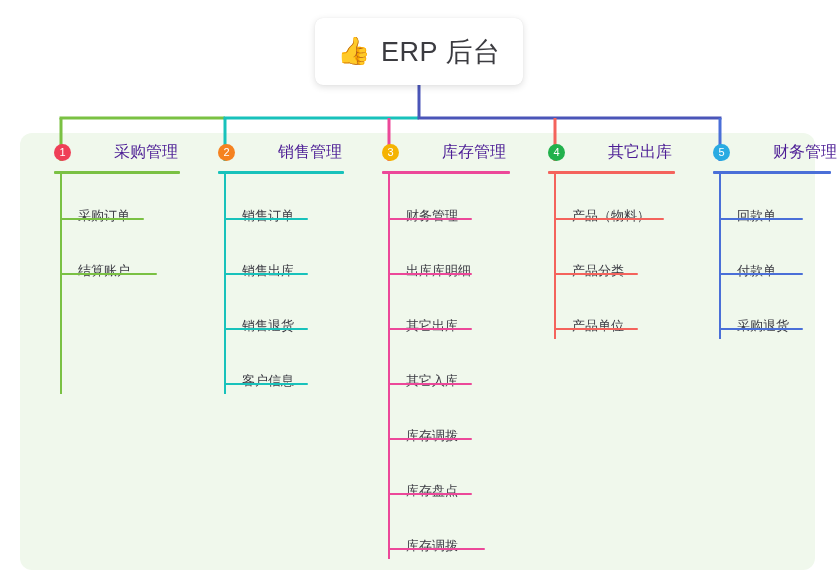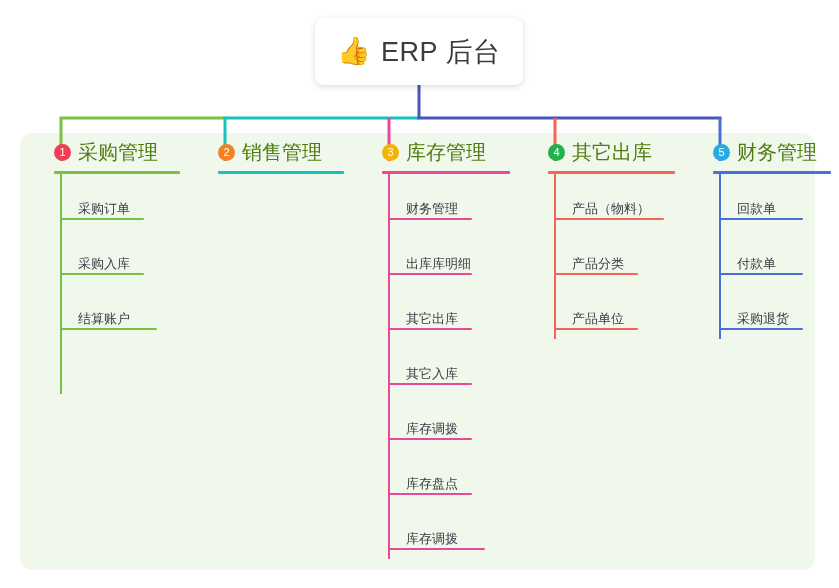--- a/index.html
+++ b/index.html
@@ -103,9 +103,10 @@
     font-family: "Liberation Sans", sans-serif;
   }
   .col-title {
-    font-size: 20px;
-    color: #4d7c0f;
+    font-size: 16px;
+    color: #4c1d95;
     white-space: nowrap;
+    margin-left: 36px;
   }
   .head-rule {
     height: 3px;

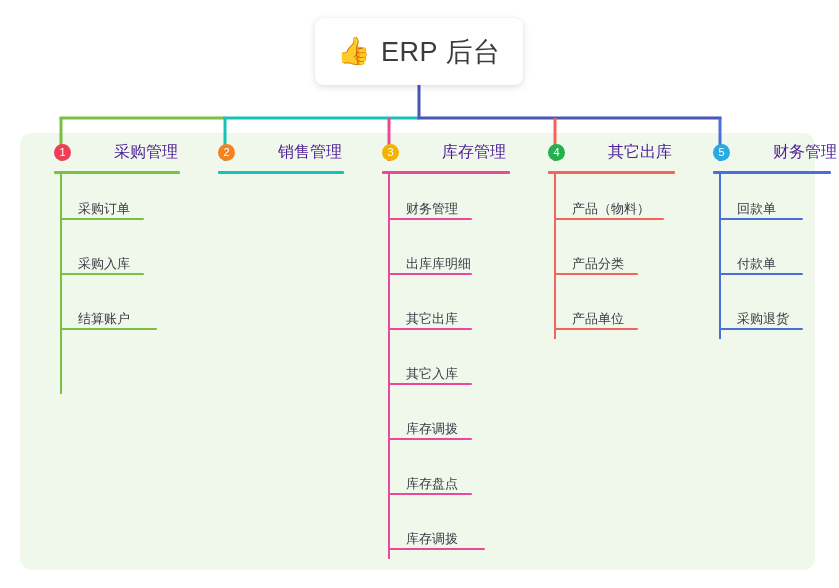--- a/index.html
+++ b/index.html
@@ -132,7 +132,7 @@
   .node-label {
     position: absolute;
     left: 18px;
-    bottom: 11px;
+    bottom: 4px;
     font-size: 13px;
     color: #3a3a42;
     white-space: nowrap;

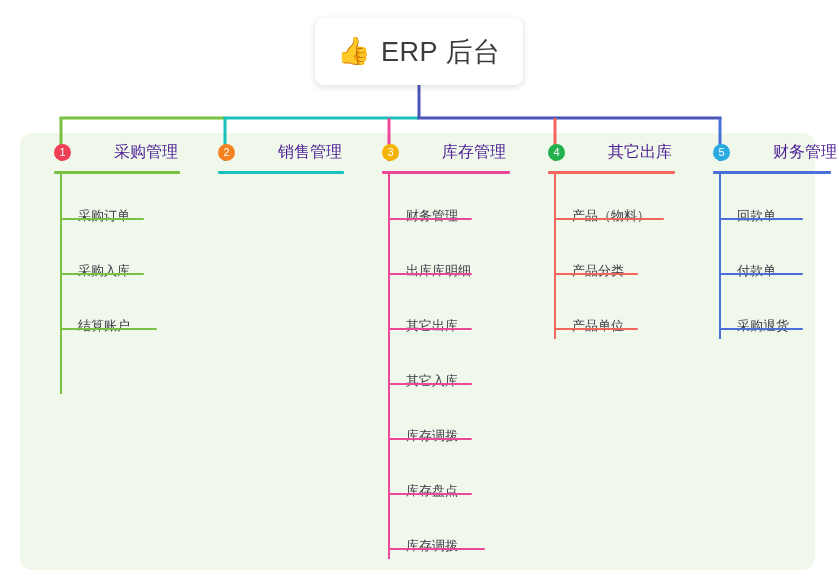--- a/index.html
+++ b/index.html
@@ -198,6 +198,25 @@
           <span class="col-title">销售管理</span>
         </div>
         <div class="head-rule" style="background: rgb(24, 194, 187); width: 126px;"></div>
+        <div class="col-body">
+          <div class="spine" style="background: rgb(24, 194, 187); height: 220px;"></div>
+          <div class="node">
+            <span class="node-label">销售订单</span>
+            <div class="node-rule" style="background: rgb(24, 194, 187); width: 84px;"></div>
+          </div>
+          <div class="node">
+            <span class="node-label">销售出库</span>
+            <div class="node-rule" style="background: rgb(24, 194, 187); width: 84px;"></div>
+          </div>
+          <div class="node">
+            <span class="node-label">销售退货</span>
+            <div class="node-rule" style="background: rgb(24, 194, 187); width: 84px;"></div>
+          </div>
+          <div class="node">
+            <span class="node-label">客户信息</span>
+            <div class="node-rule" style="background: rgb(24, 194, 187); width: 84px;"></div>
+          </div>
+        </div>
       </div>
       <div class="column" style="left: 345px; width: 162px;">
         <div class="col-head">

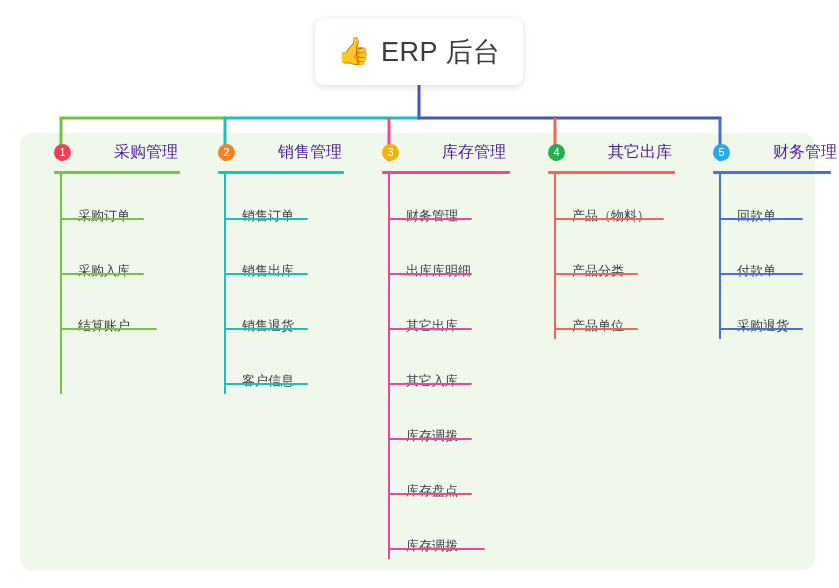--- a/index.html
+++ b/index.html
@@ -183,10 +183,6 @@
             <div class="node-rule" style="background: rgb(122, 193, 67); width: 84px;"></div>
           </div>
           <div class="node">
-            <span class="node-label">采购入库</span>
-            <div class="node-rule" style="background: rgb(122, 193, 67); width: 84px;"></div>
-          </div>
-          <div class="node">
             <span class="node-label">结算账户</span>
             <div class="node-rule" style="background: rgb(122, 193, 67); width: 97px;"></div>
           </div>

